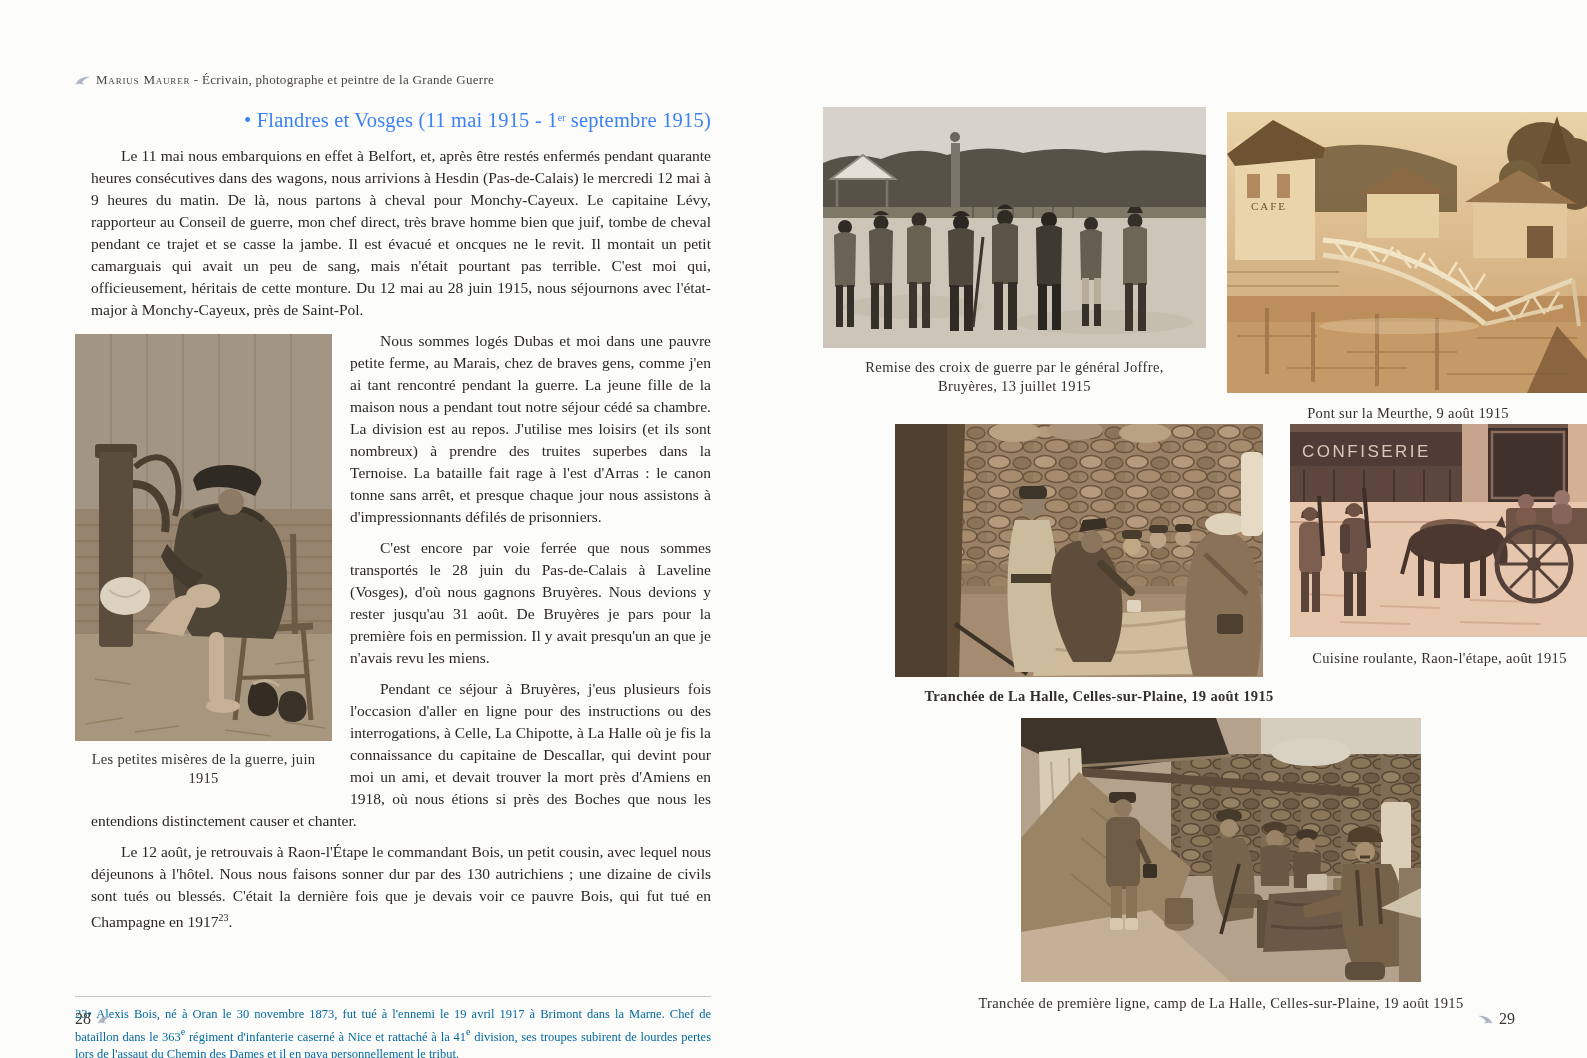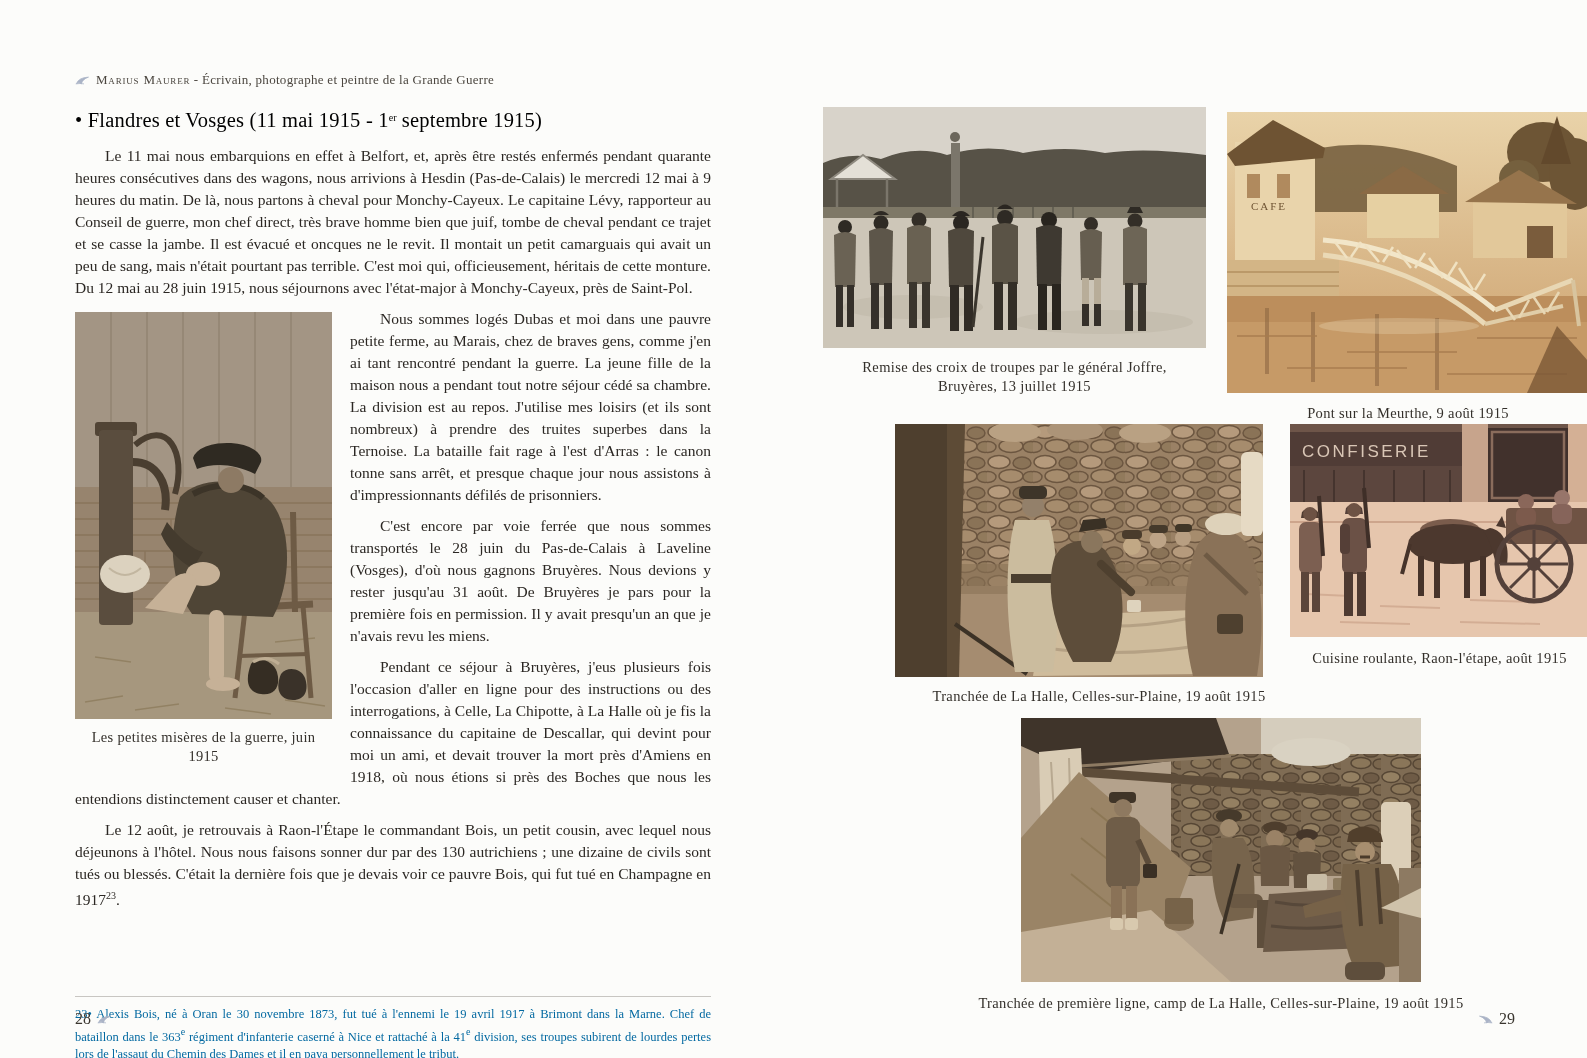--- a/index.html
+++ b/index.html
@@ -13,7 +13,7 @@
   .running-header{font-size:13px;color:#4b463f;letter-spacing:.3px;display:flex;align-items:center;gap:6px;}
   .rh-name{font-variant:small-caps;letter-spacing:.8px;}
   .leaf{width:15px;height:11px;flex:0 0 auto;}
-  .section-title{font-size:20.5px;font-weight:normal;color:#000000;margin:21px 0 13px 0;letter-spacing:.2px;}
+  .section-title{font-size:20.5px;font-weight:normal;color:#3b82f6;margin:21px 0 13px 0;letter-spacing:.2px;text-align:right;}
   .section-title sup, .body sup, .footnote sup{font-size:10px;vertical-align:6px;letter-spacing:0;}
   .body{
     font-size:15.5px;line-height:22px;text-align:justify;text-indent:30px;

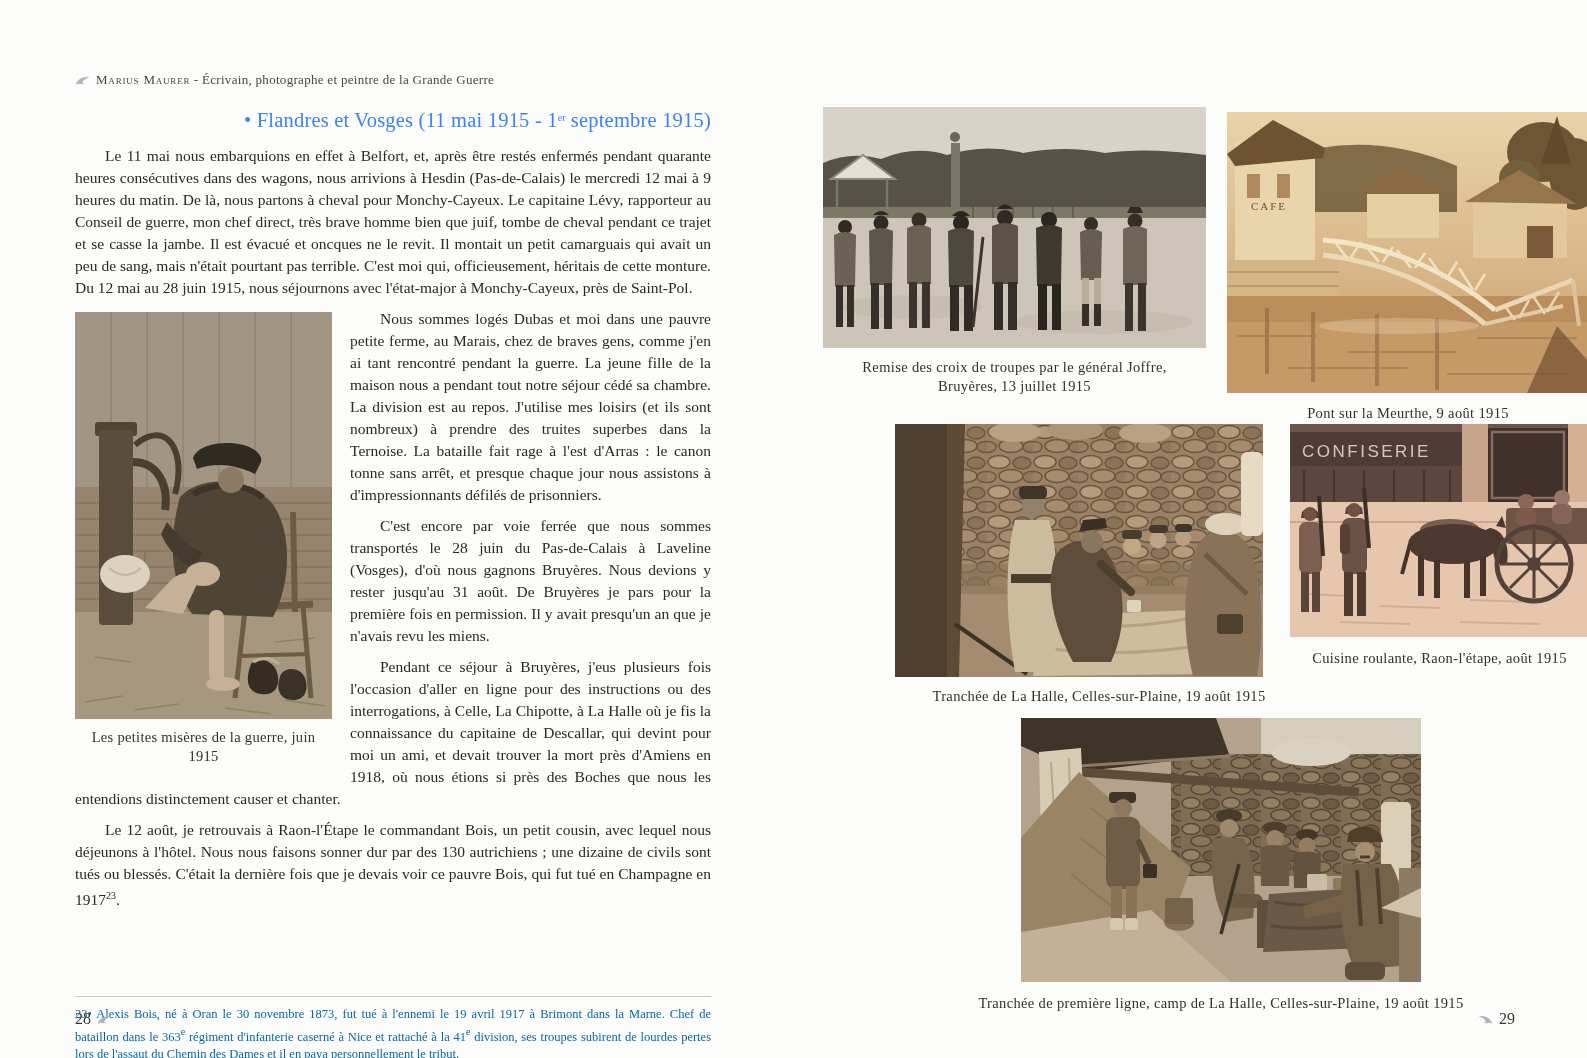--- a/index.html
+++ b/index.html
@@ -17,7 +17,7 @@
   .section-title sup, .body sup, .footnote sup{font-size:10px;vertical-align:6px;letter-spacing:0;}
   .body{
     font-size:15.5px;line-height:22px;text-align:justify;text-indent:30px;
-    margin:0 0 9px 0;color:#2b2723;
+    margin:0 0 9px 16px;color:#2b2723;
   }
   .wrap-zone{}
   .photo-fig{float:left;width:257px;margin:4px 18px 6px 0;}

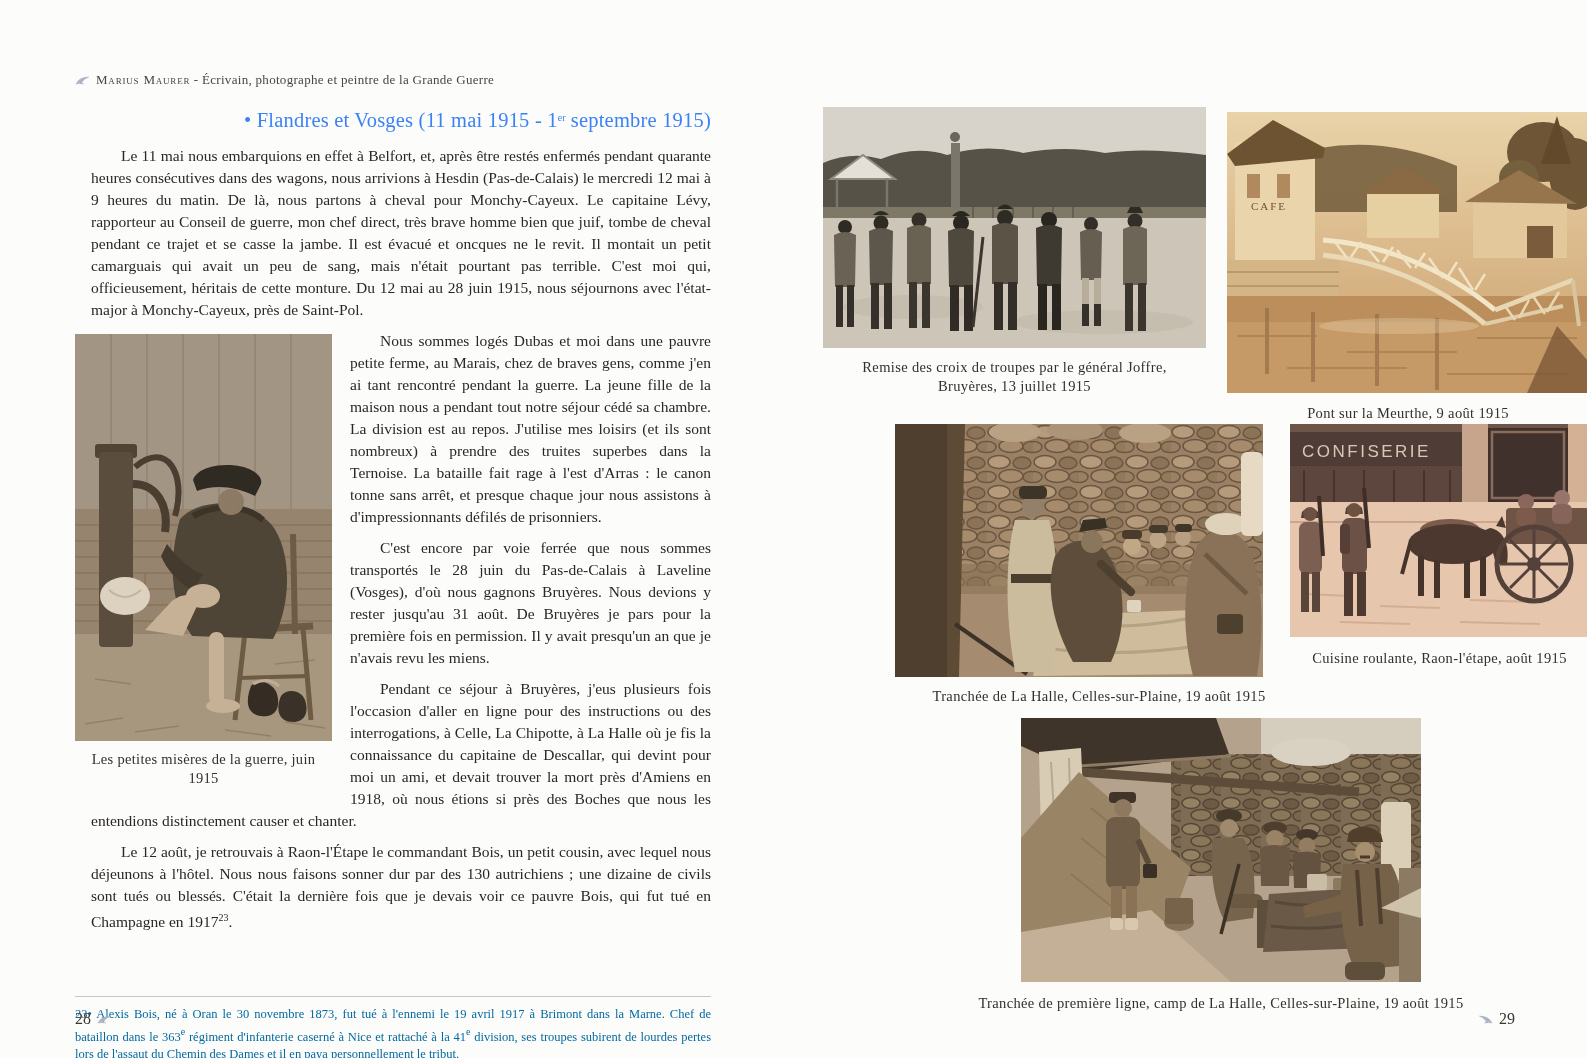--- a/index.html
+++ b/index.html
@@ -258,7 +258,7 @@
       <line x1="160" y1="130" x2="150" y2="220" stroke="#3a352d" stroke-width="3"></line>
     </svg>
     <figcaption class="photo-caption" style="margin-top:10px;">
-      <div>Remise des croix de troupes par le général Joffre,</div>
+      <div>Remise des croix de guerre par le général Joffre,</div>
       <div>Bruyères, 13 juillet 1915</div>
     </figcaption>
   </figure>

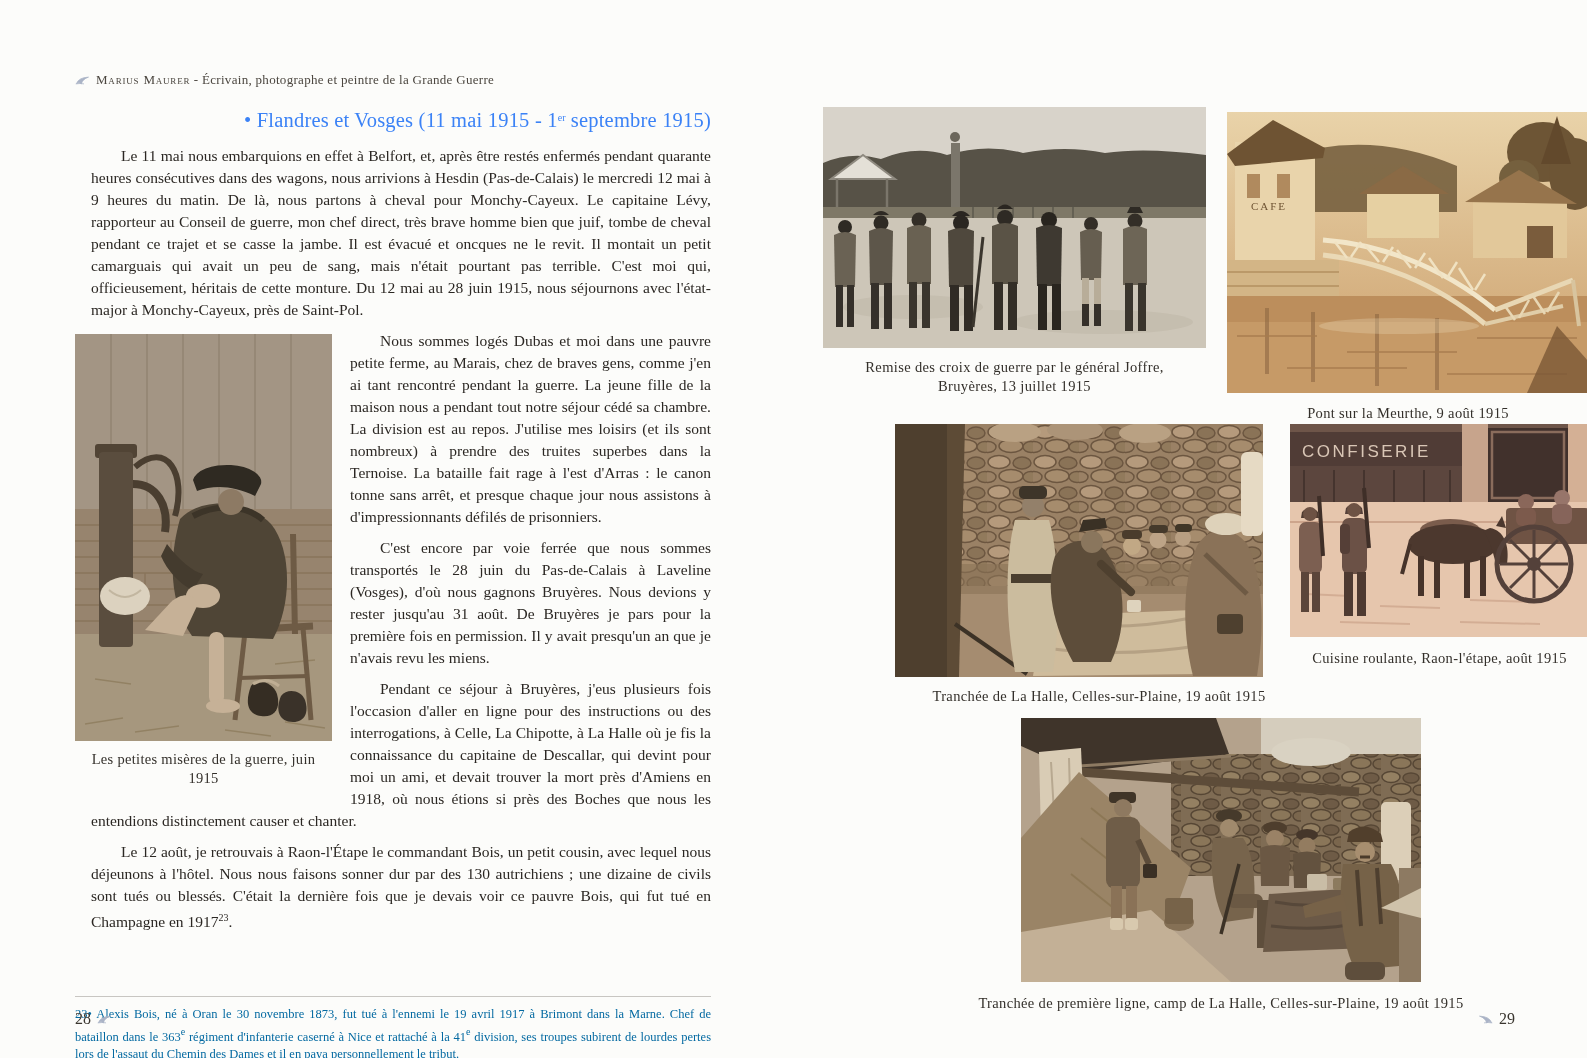--- a/index.html
+++ b/index.html
@@ -330,7 +330,7 @@
     <figcaption class="photo-caption" style="margin-top:11px;">Pont sur la Meurthe, 9 août 1915</figcaption>
   </figure>
 
-  <figure class="rfig" style="left:862px;top:424px;width:408px;">
+  <figure class="rfig" style="left:862px;top:424px;width:408px;font-weight:bold;">
     <svg class="photo" width="368" height="253" viewBox="0 0 368 253">
       <rect width="368" height="253" fill="#a58c70"></rect>
       <rect x="40" y="0" width="328" height="162" fill="url(#stones)"></rect>

